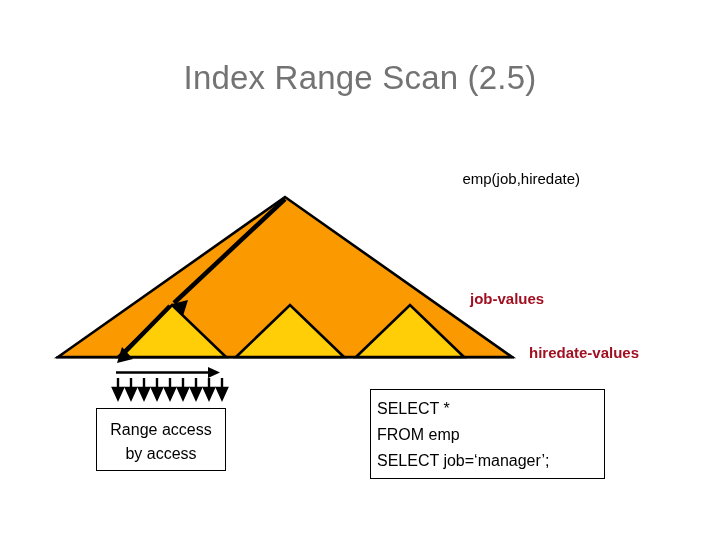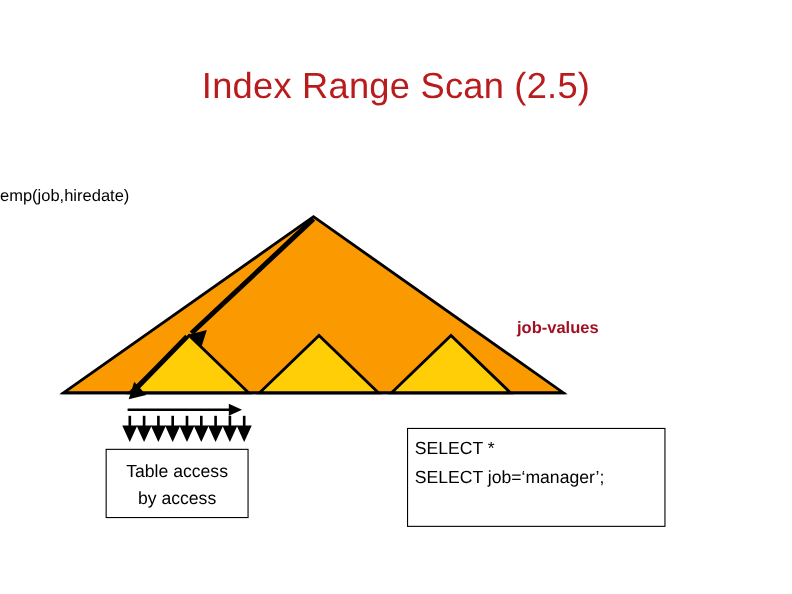--- a/index.html
+++ b/index.html
@@ -34,7 +34,7 @@
     font-weight: normal;
     line-height: 40px;
     letter-spacing: 0.2px;
-    color: #b91c1c;
+    color: #737373;
     white-space: nowrap;
   }
 

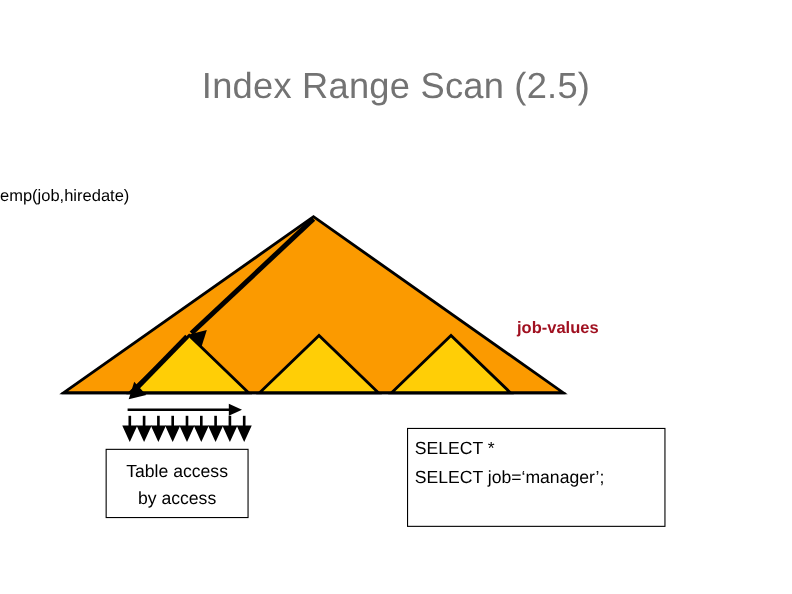--- a/index.html
+++ b/index.html
@@ -44,7 +44,7 @@
     left: 0;
     top: 169px;
     width: 580px;
-    text-align: left;
+    text-align: right;
     font-size: 15px;
     line-height: 20px;
     color: #000000;

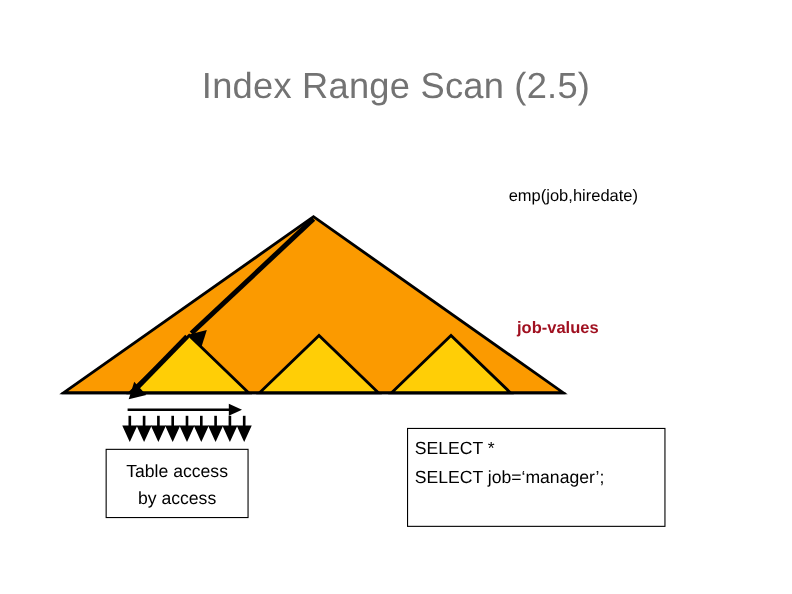--- a/index.html
+++ b/index.html
@@ -165,6 +165,7 @@
   </svg>
 
   <div class="red-label job">job-values</div>
+  <div class="red-label hiredate">hiredate-values</div>
 
   <div class="box table-access-box">
     <div class="line">Table access</div>

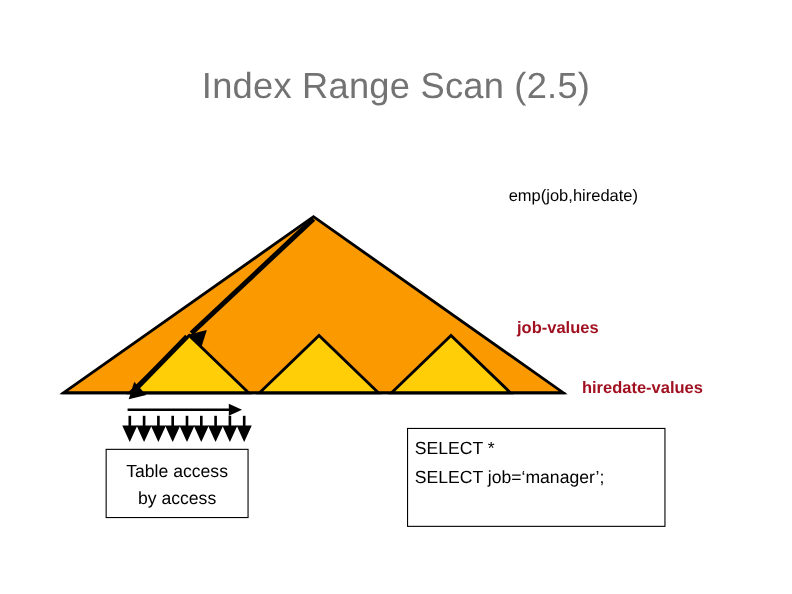--- a/index.html
+++ b/index.html
@@ -168,7 +168,7 @@
   <div class="red-label hiredate">hiredate-values</div>
 
   <div class="box table-access-box">
-    <div class="line">Table access</div>
+    <div class="line">Range access</div>
     <div class="line">by access</div>
   </div>
 

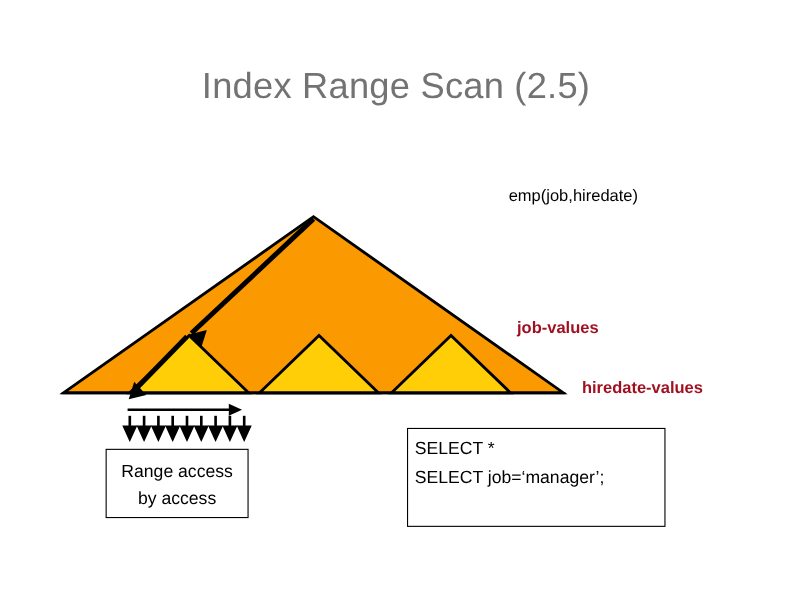--- a/index.html
+++ b/index.html
@@ -174,6 +174,7 @@
 
   <div class="box sql-box">
     <div class="line">SELECT *</div>
+    <div class="line">FROM emp</div>
     <div class="line">SELECT job=‘manager’;</div>
   </div>
 

